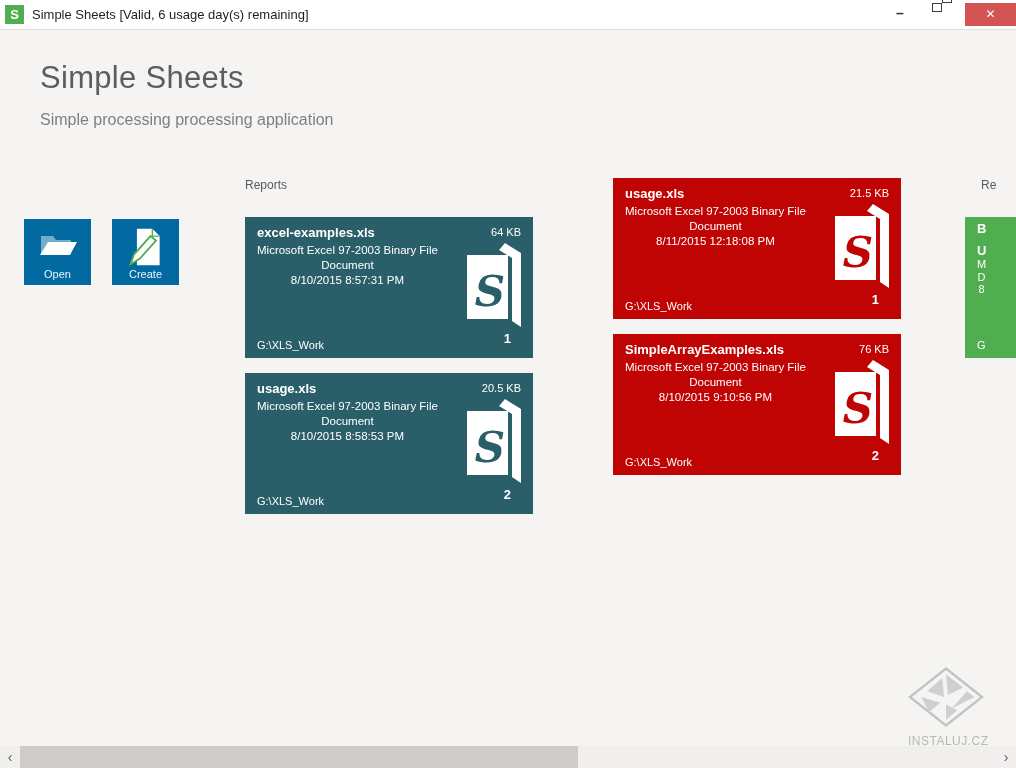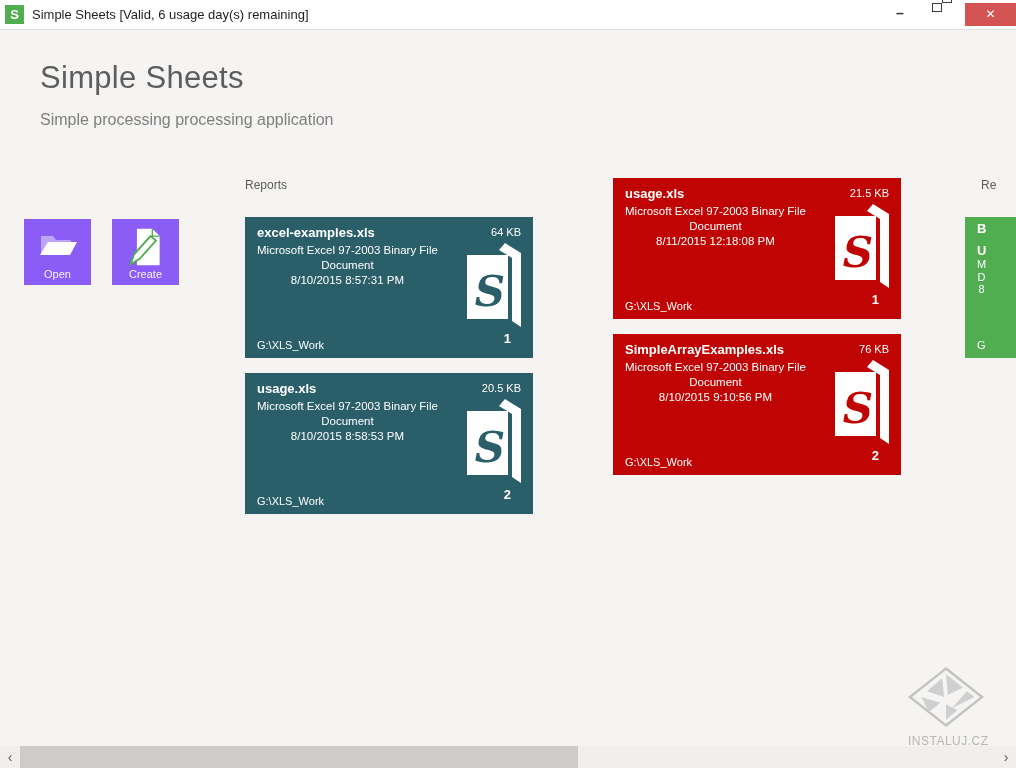--- a/index.html
+++ b/index.html
@@ -26,7 +26,7 @@
   .page-title{position:absolute;left:40px;top:60px;font-size:31px;color:#5d5d5d;letter-spacing:.3px;}
   .page-subtitle{position:absolute;left:40px;top:111px;font-size:16px;color:#7f7f7f;}
   
-  .action{position:absolute;top:219px;width:67px;height:66px;background:#8b5cf6;cursor:pointer;}
+  .action{position:absolute;top:219px;width:67px;height:66px;background:#0369a1;cursor:pointer;}
   .action-open{left:24px;}
   .action-create{left:112px;}
   .action svg{position:absolute;left:50%;top:8px;transform:translateX(-50%);}

